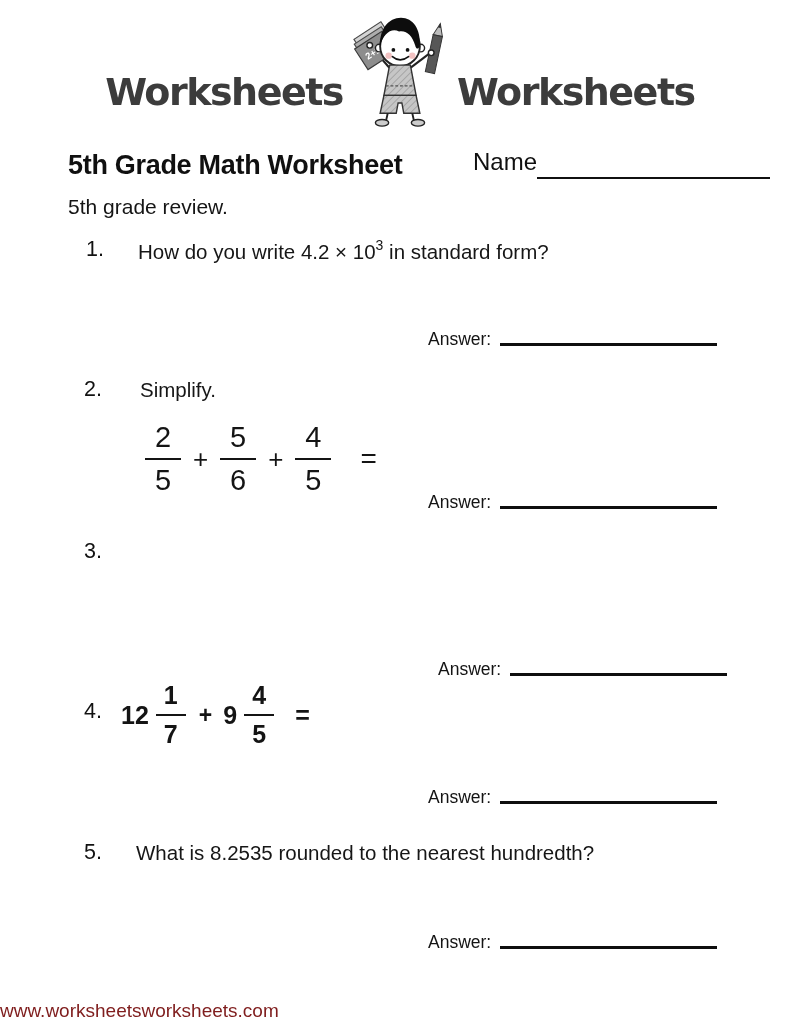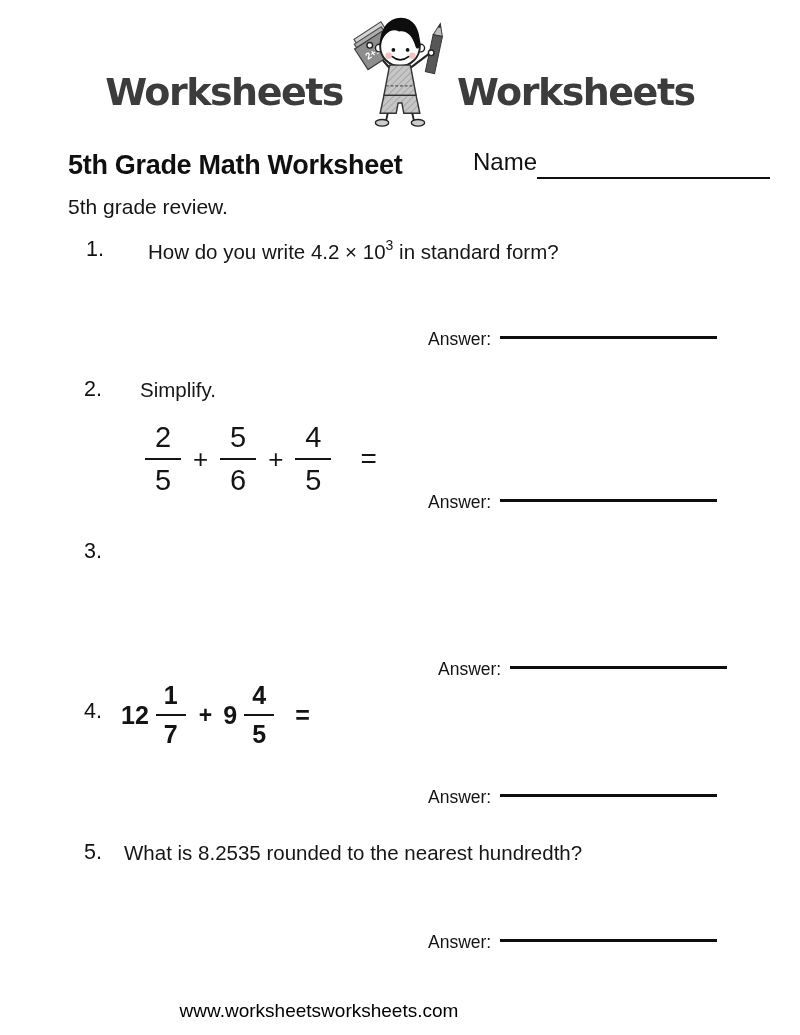--- a/index.html
+++ b/index.html
@@ -117,7 +117,7 @@
   <div class="subtitle">5th grade review.</div>
 
   <span class="qnum" style="left:86px; top:237px;">1.</span>
-  <div class="qtext" style="left:148px; top:238px;"><span>How do you write 4.2 × 10</span><sup class="exp">3</sup><span> in standard form?</span></div>
+  <div class="qtext" style="left:138px; top:238px;"><span>How do you write 4.2 × 10</span><sup class="exp">3</sup><span> in standard form?</span></div>
 
   <div class="answer" style="left:428px; top:329px;">
     <span class="answer-label">Answer:</span>

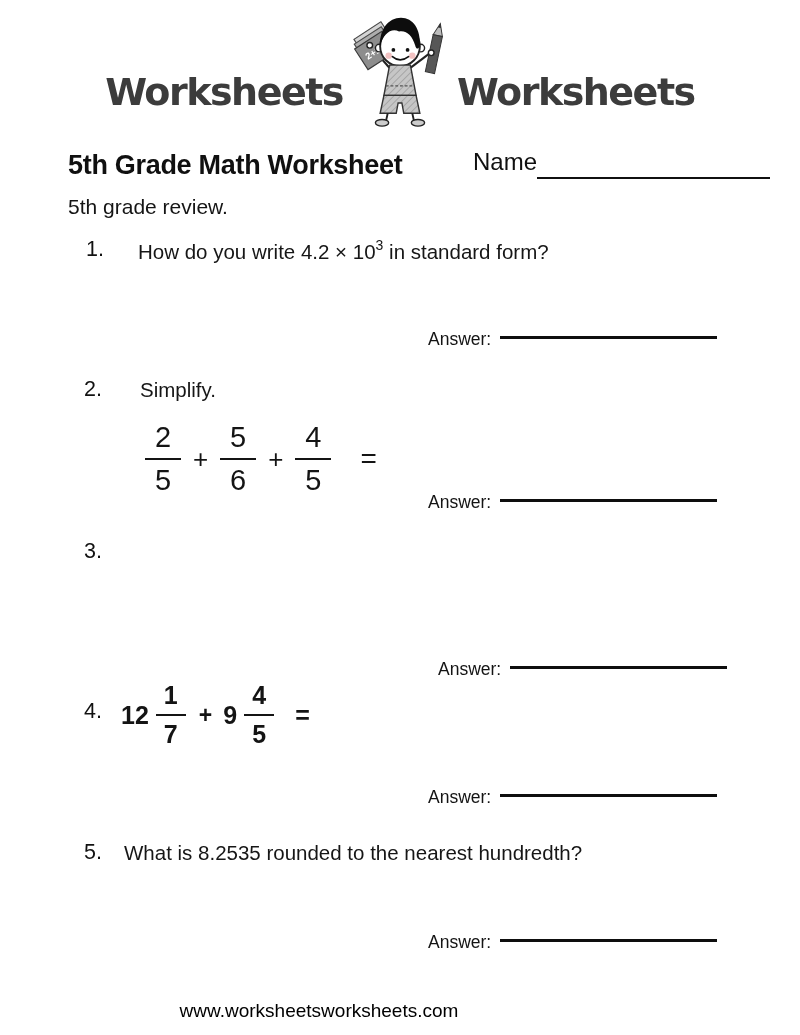--- a/index.html
+++ b/index.html
@@ -48,7 +48,7 @@
   .expr-q4 .eq { font-size:25px; margin-left:19px; }
   .whole { margin-right:5px; }
   
-  .answer { position:absolute; display:flex; align-items:center; }
+  .answer { position:absolute; display:flex; align-items:flex-end; }
   .answer-label { font-size:17.5px; color:#141414; }
   .answer-line { width:217px; height:3px; background:#0e0e0e; margin:0 0 4px 9px; }
   

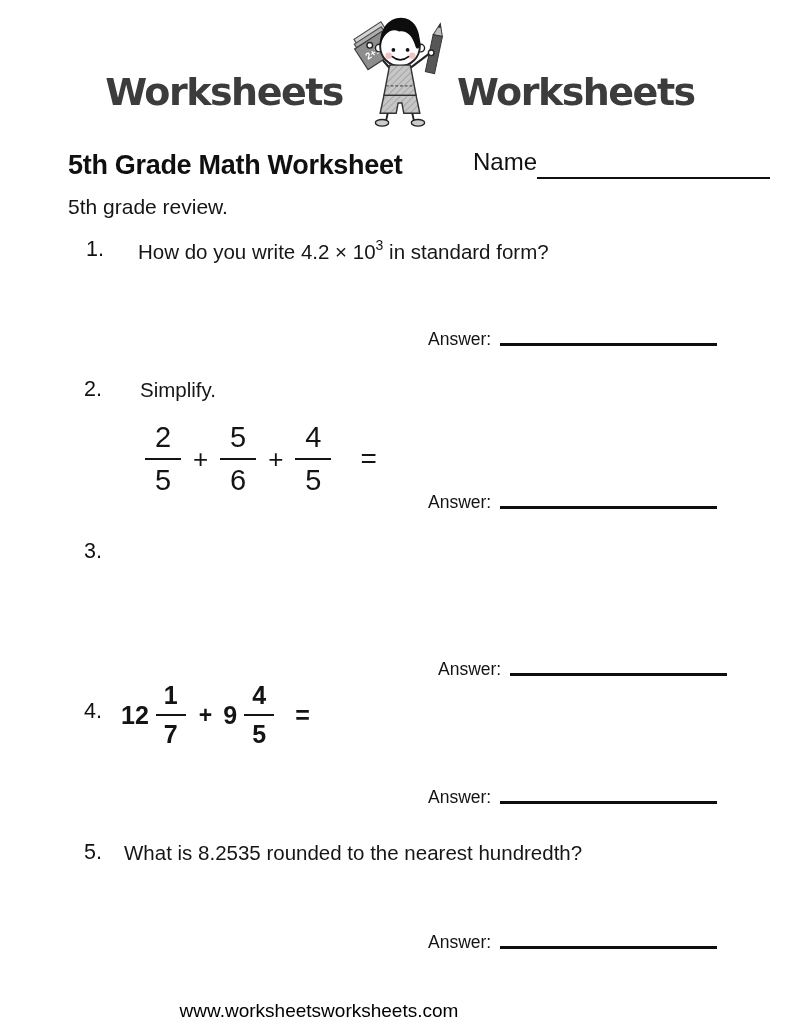--- a/index.html
+++ b/index.html
@@ -186,7 +186,7 @@
   </div>
 
   <span class="qnum" style="left:84px; top:840px;">5.</span>
-  <div class="qtext" style="left:124px; top:841px;">What is 8.2535 rounded to the nearest hundredth?</div>
+  <div class="qtext" style="left:136px; top:841px;">What is 8.2535 rounded to the nearest hundredth?</div>
 
   <div class="answer" style="left:428px; top:932px;">
     <span class="answer-label">Answer:</span>

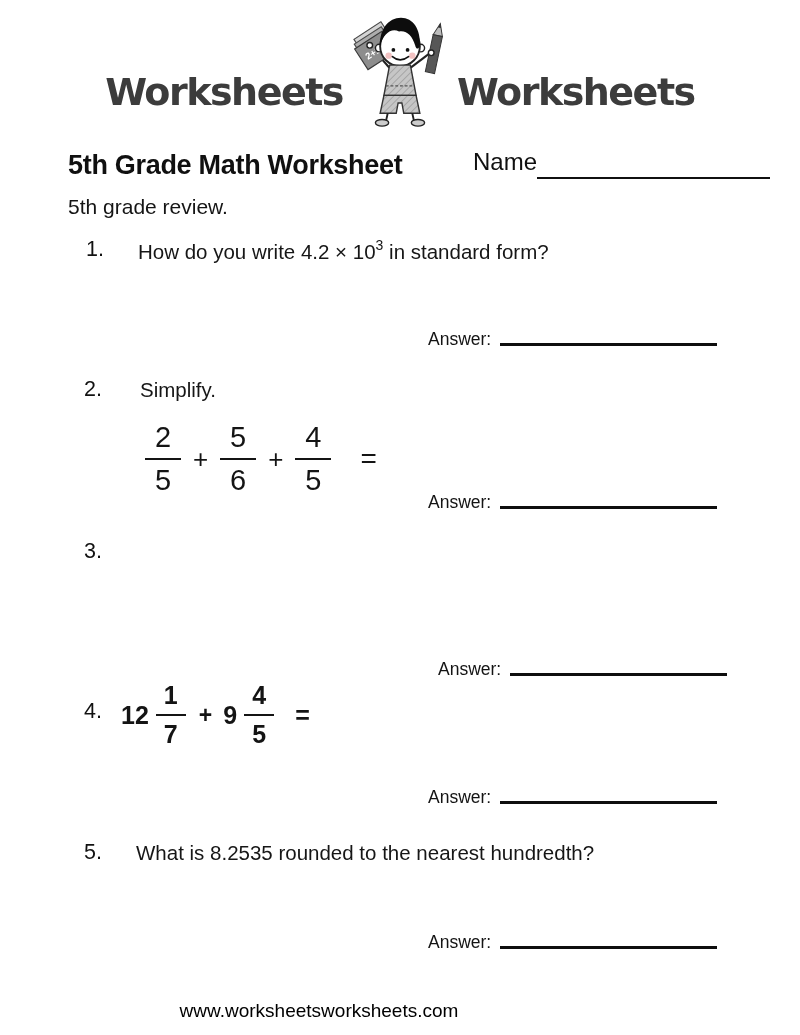--- a/index.html
+++ b/index.html
@@ -52,7 +52,7 @@
   .answer-label { font-size:17.5px; color:#141414; }
   .answer-line { width:217px; height:3px; background:#0e0e0e; margin:0 0 4px 9px; }
   
-  .footer { position:absolute; left:0; top:1000px; width:638px; text-align:center; font-size:19px; color:#000000; }
+  .footer { position:absolute; left:0; top:1000px; width:638px; text-align:left; font-size:19px; color:#7f1d1d; }
 </style>
 </head>
 <body>

